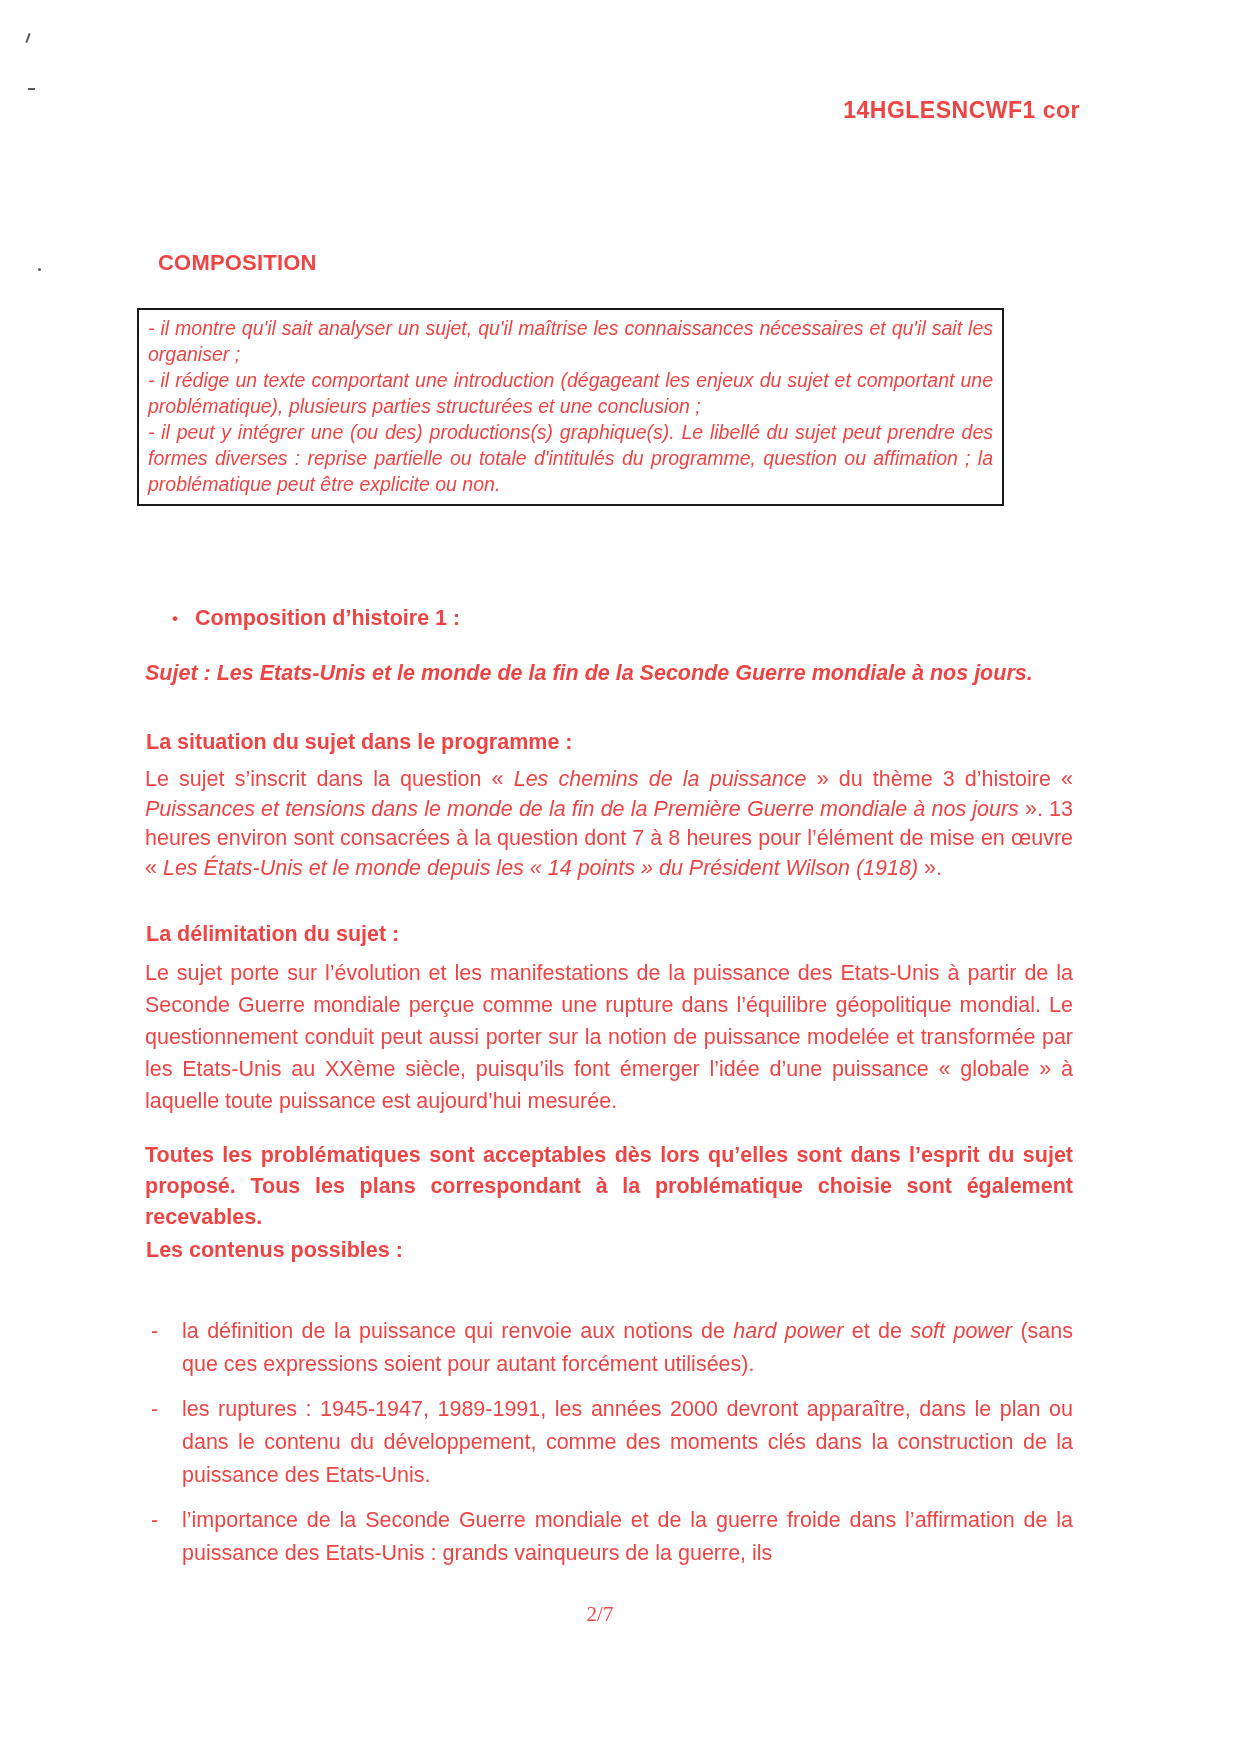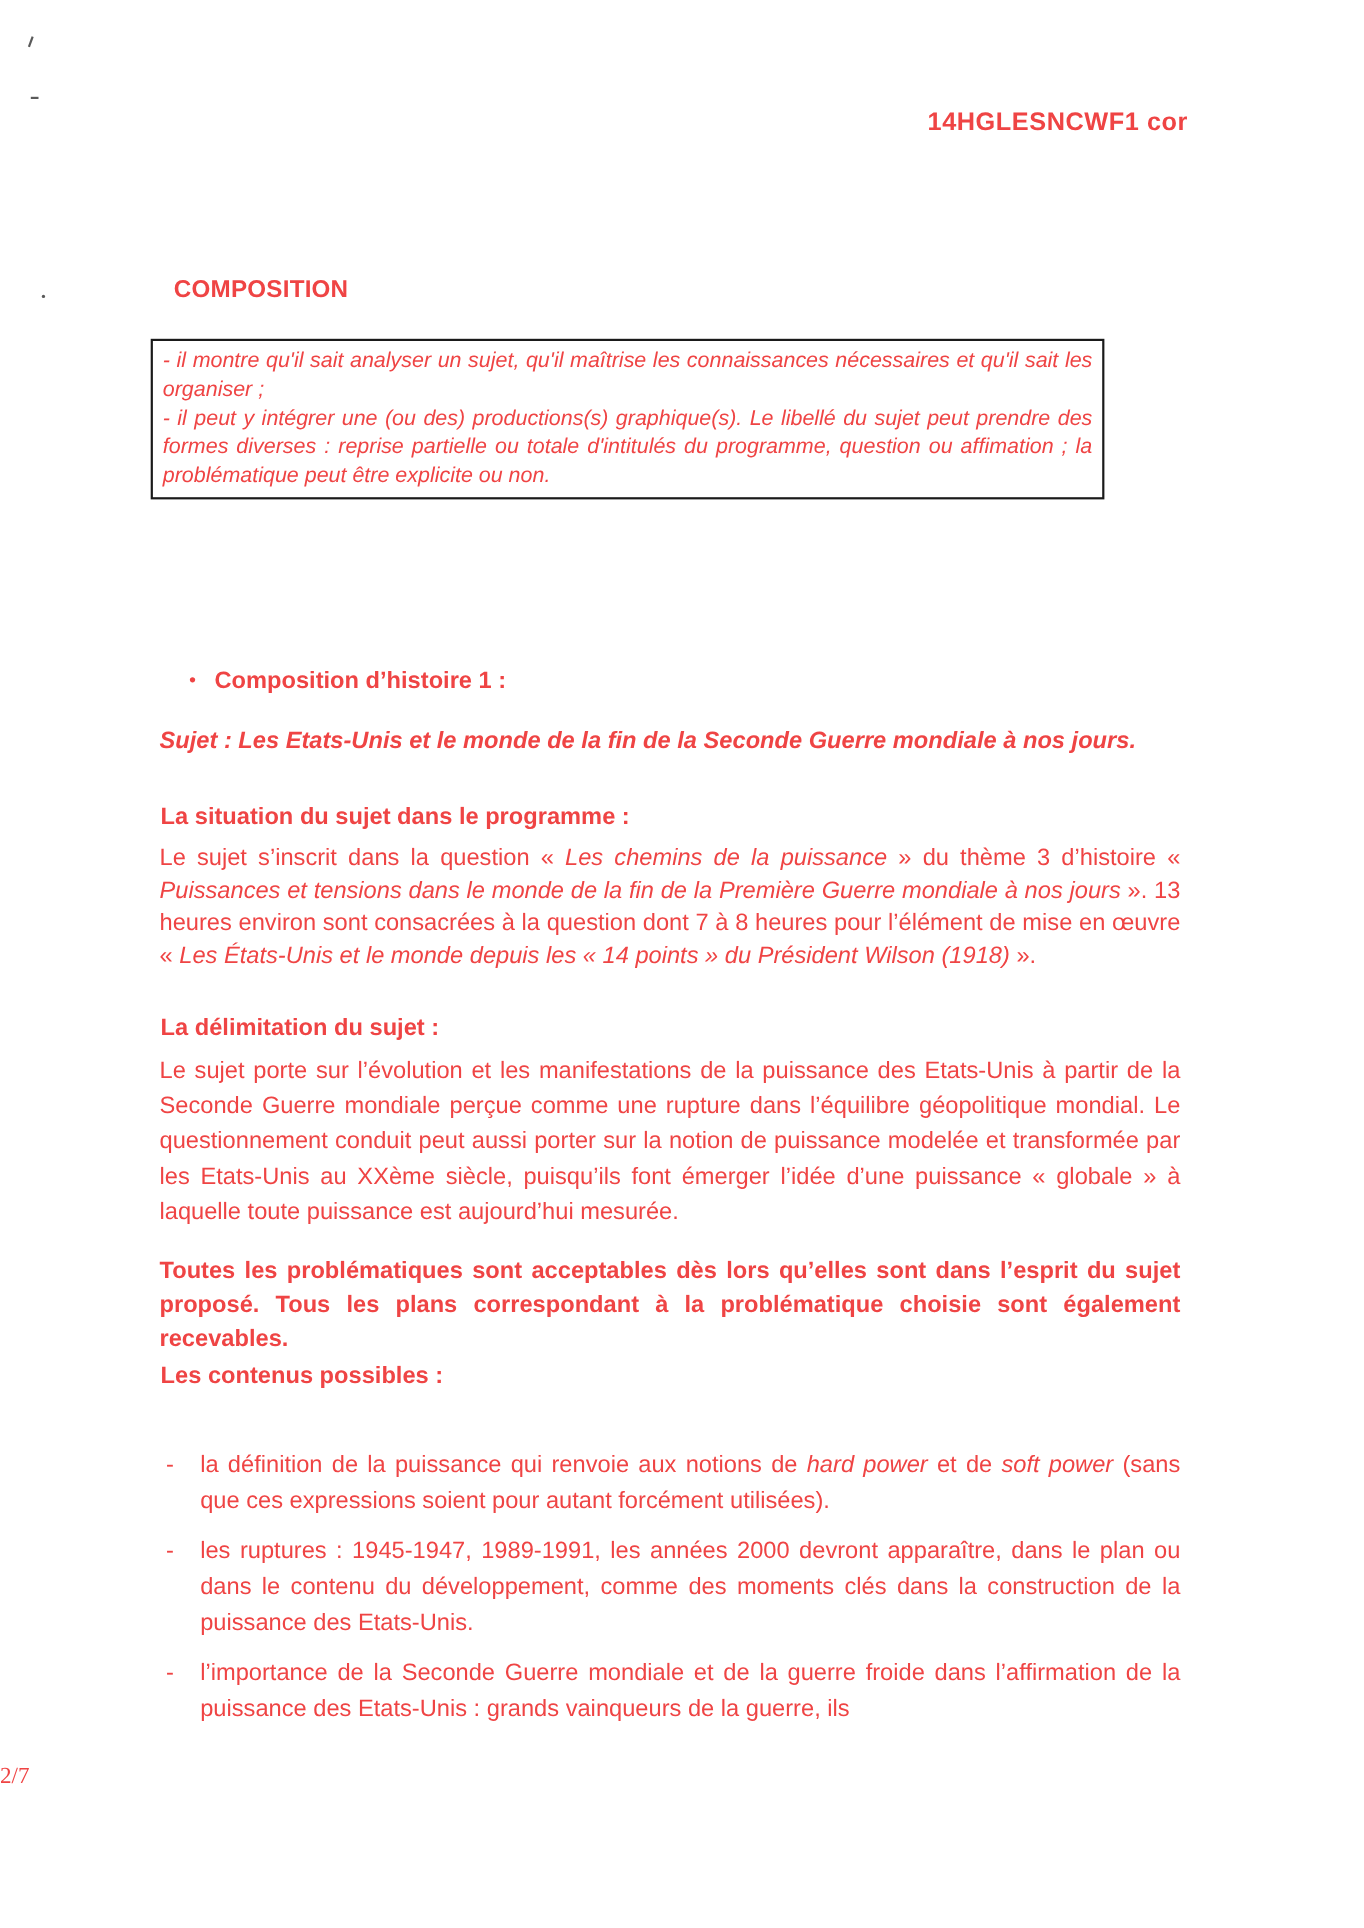--- a/index.html
+++ b/index.html
@@ -90,6 +90,7 @@
 
   <div class="instructions-box">
     <p>- il montre qu'il sait analyser un sujet, qu'il maîtrise les connaissances nécessaires et qu'il sait les organiser ;</p>
+    <p>- il rédige un texte comportant une introduction (dégageant les enjeux du sujet et comportant une problématique), plusieurs parties structurées et une conclusion ;</p>
     <p>- il peut y intégrer une (ou des) productions(s) graphique(s). Le libellé du sujet peut prendre des formes diverses : reprise partielle ou totale d'intitulés du programme, question ou affimation ; la problématique peut être explicite ou non.</p>
   </div>
 

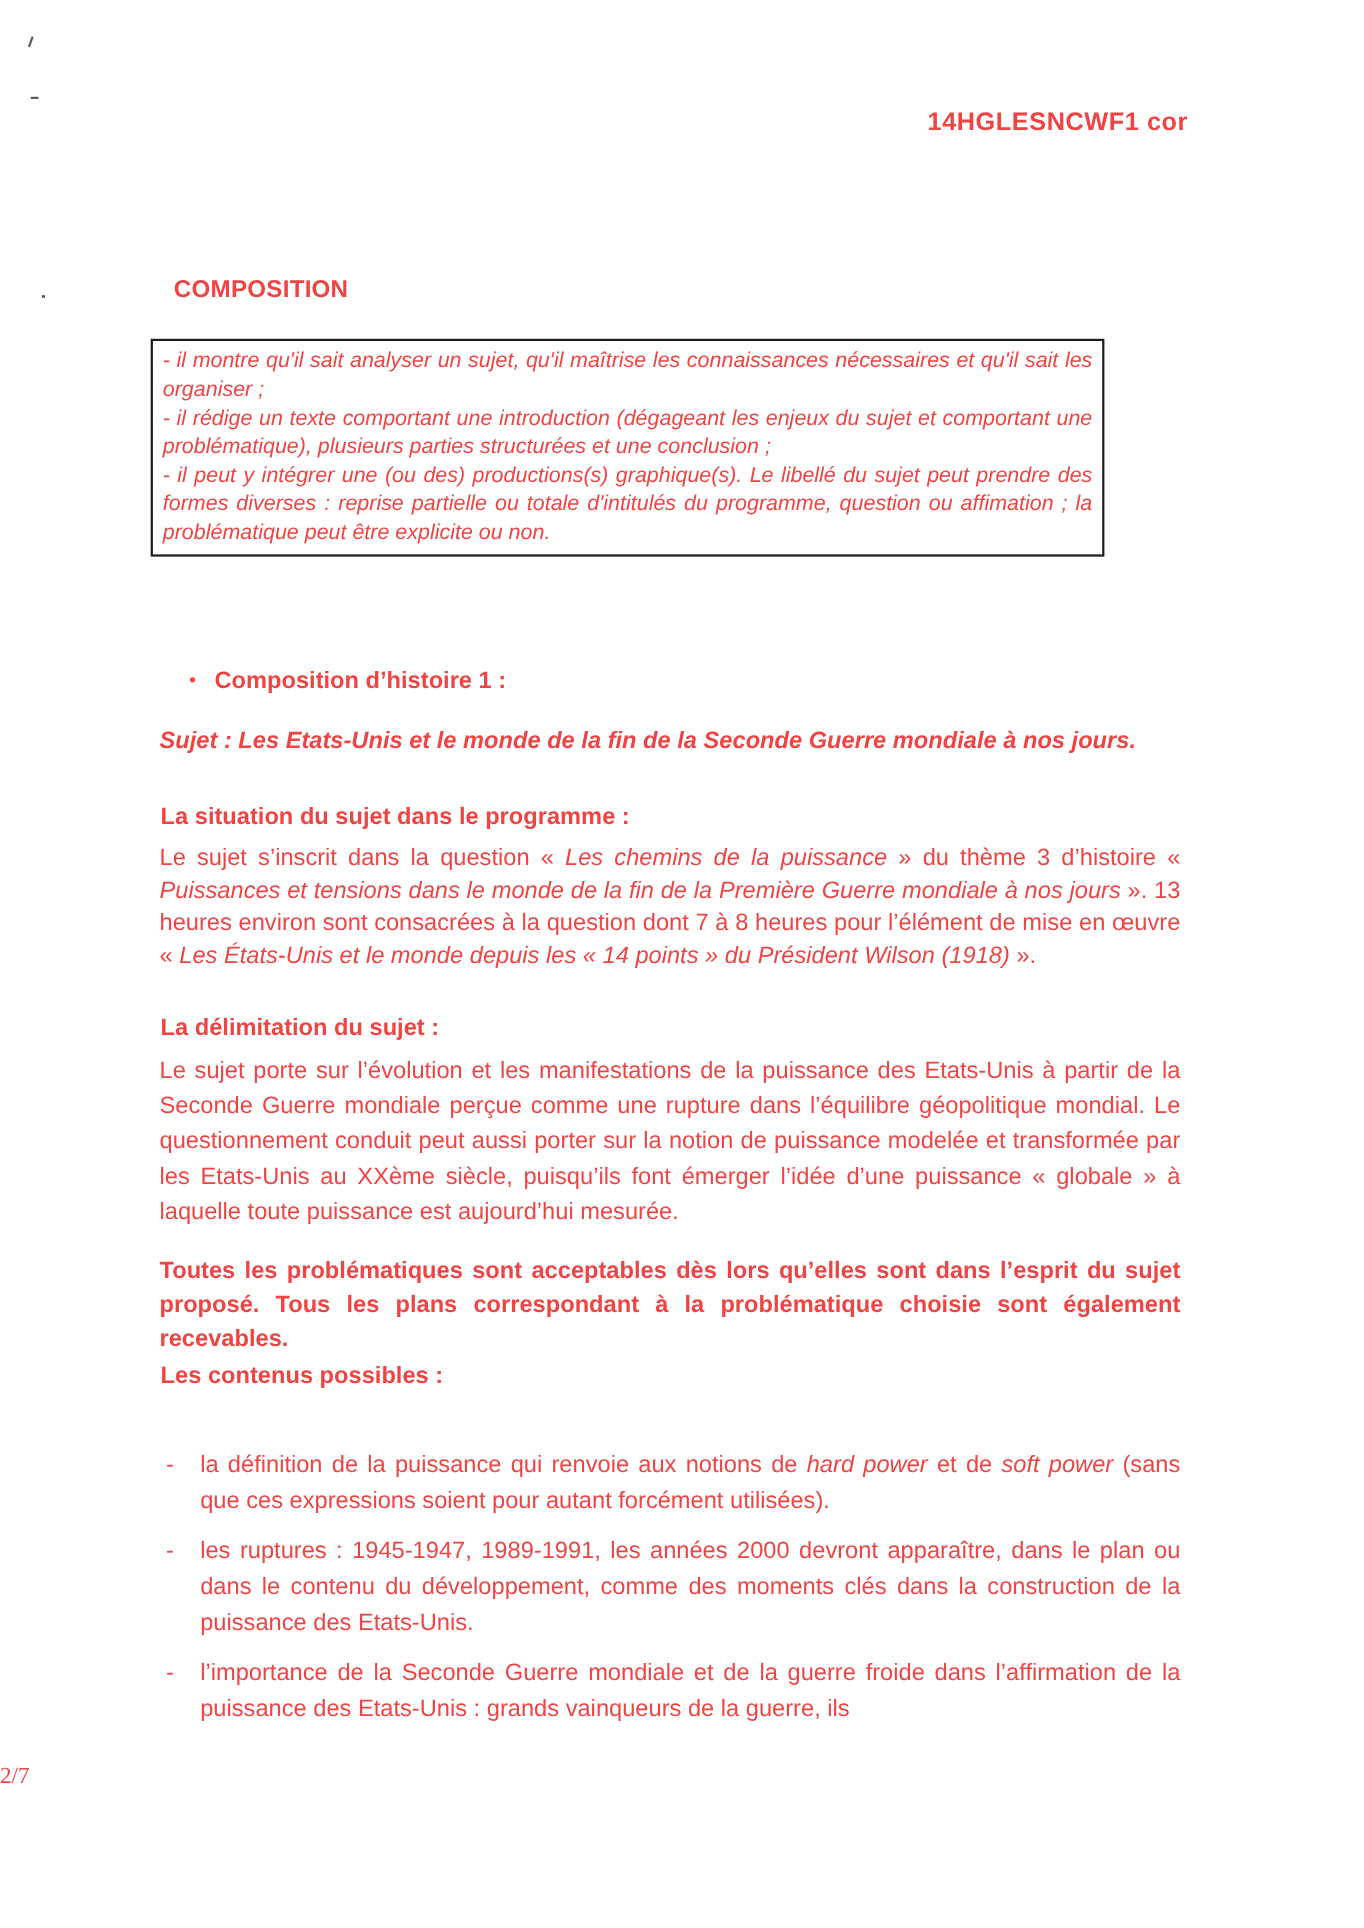--- a/index.html
+++ b/index.html
@@ -65,7 +65,7 @@
   .contents-list .dash { position: absolute; left: 6px; top: 0; }
   .footer {
     position: absolute; top: 1602px; left: 0; width: 1200px;
-    text-align: left;
+    text-align: center;
     font-family: "Liberation Serif", serif;
     font-size: 21px;
   }

